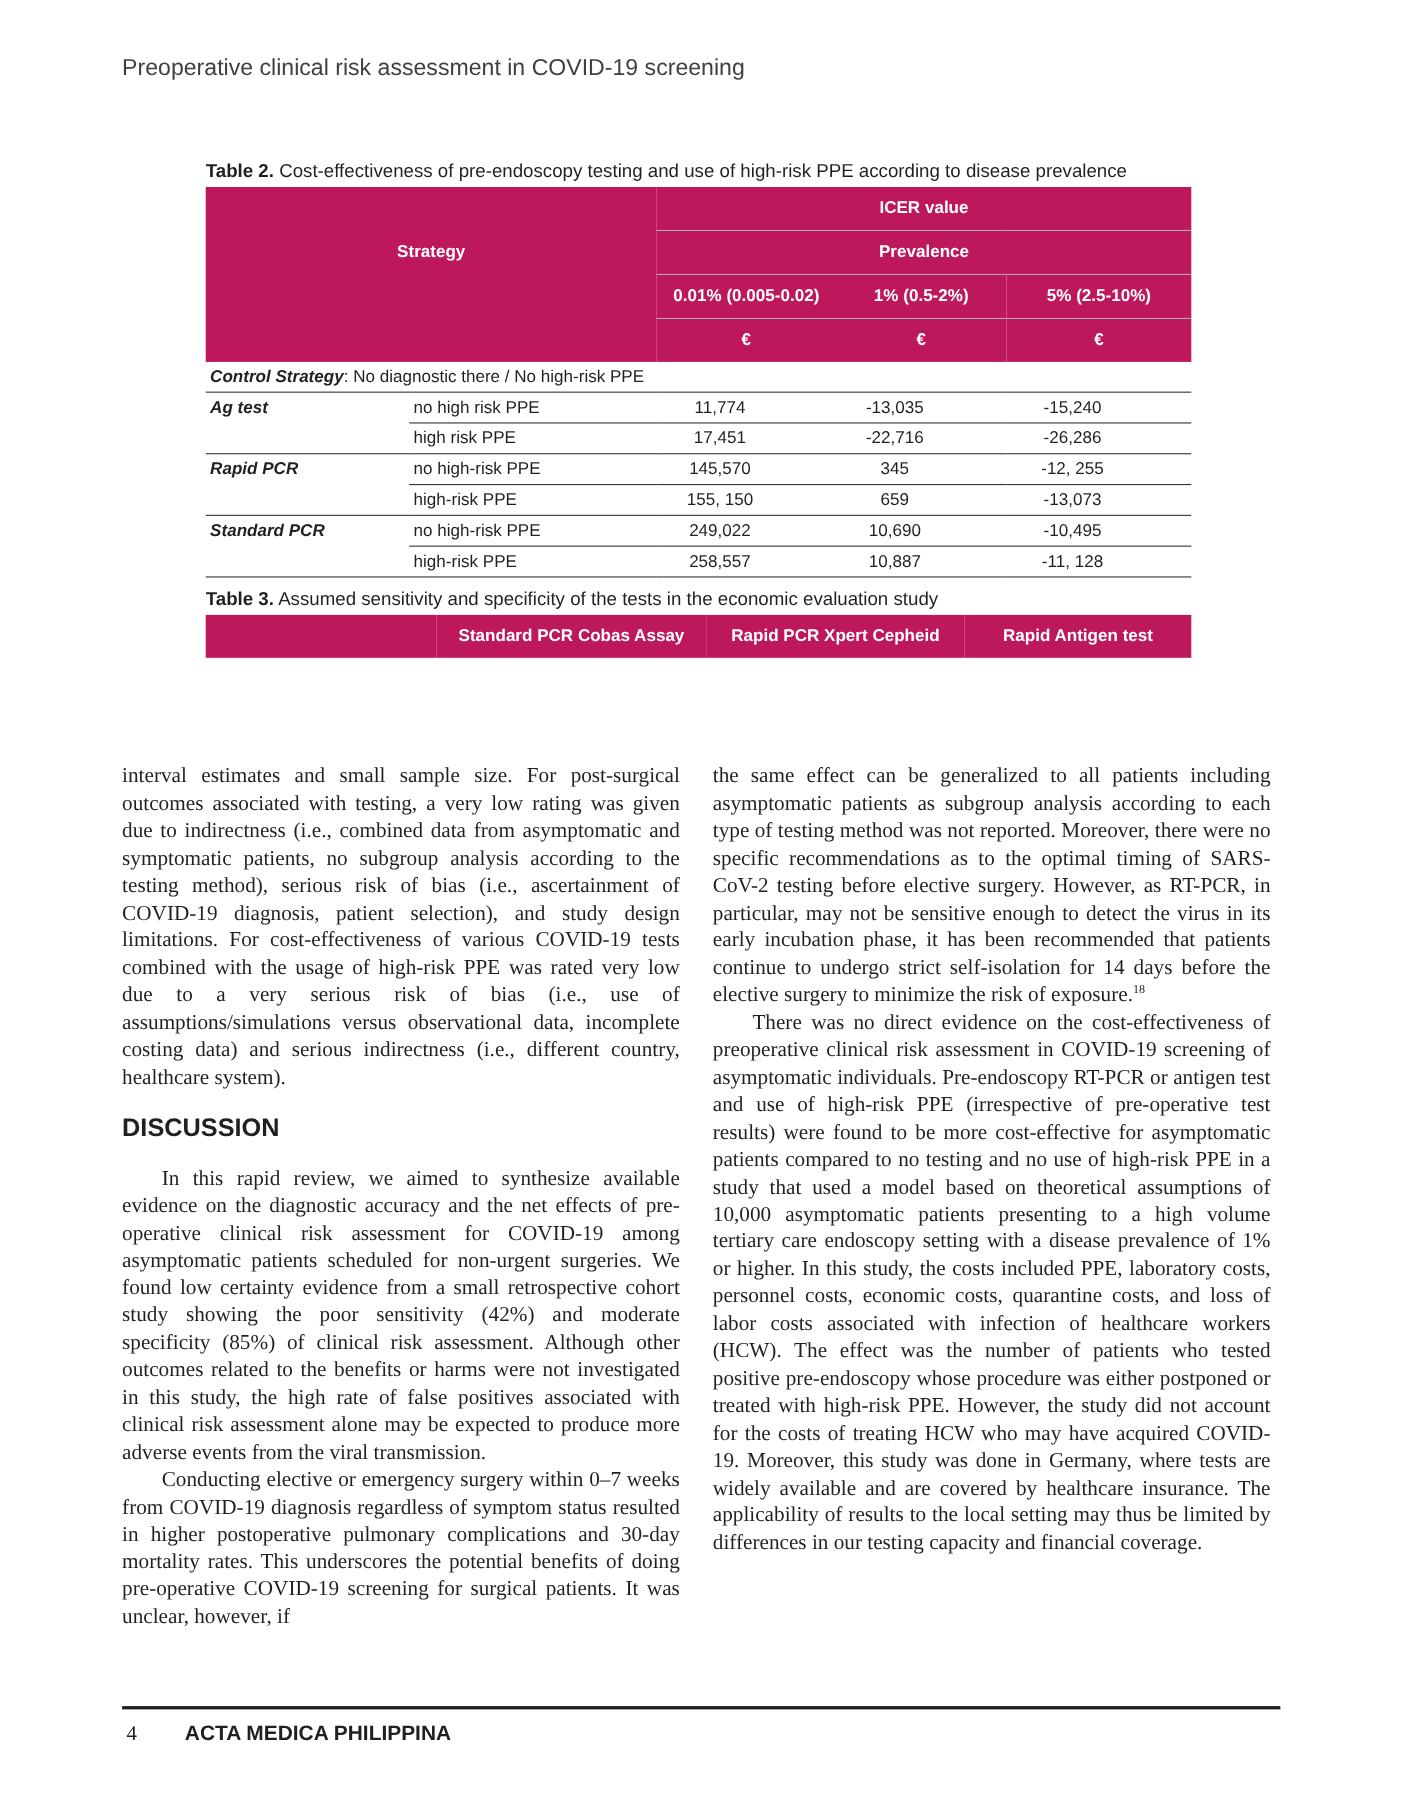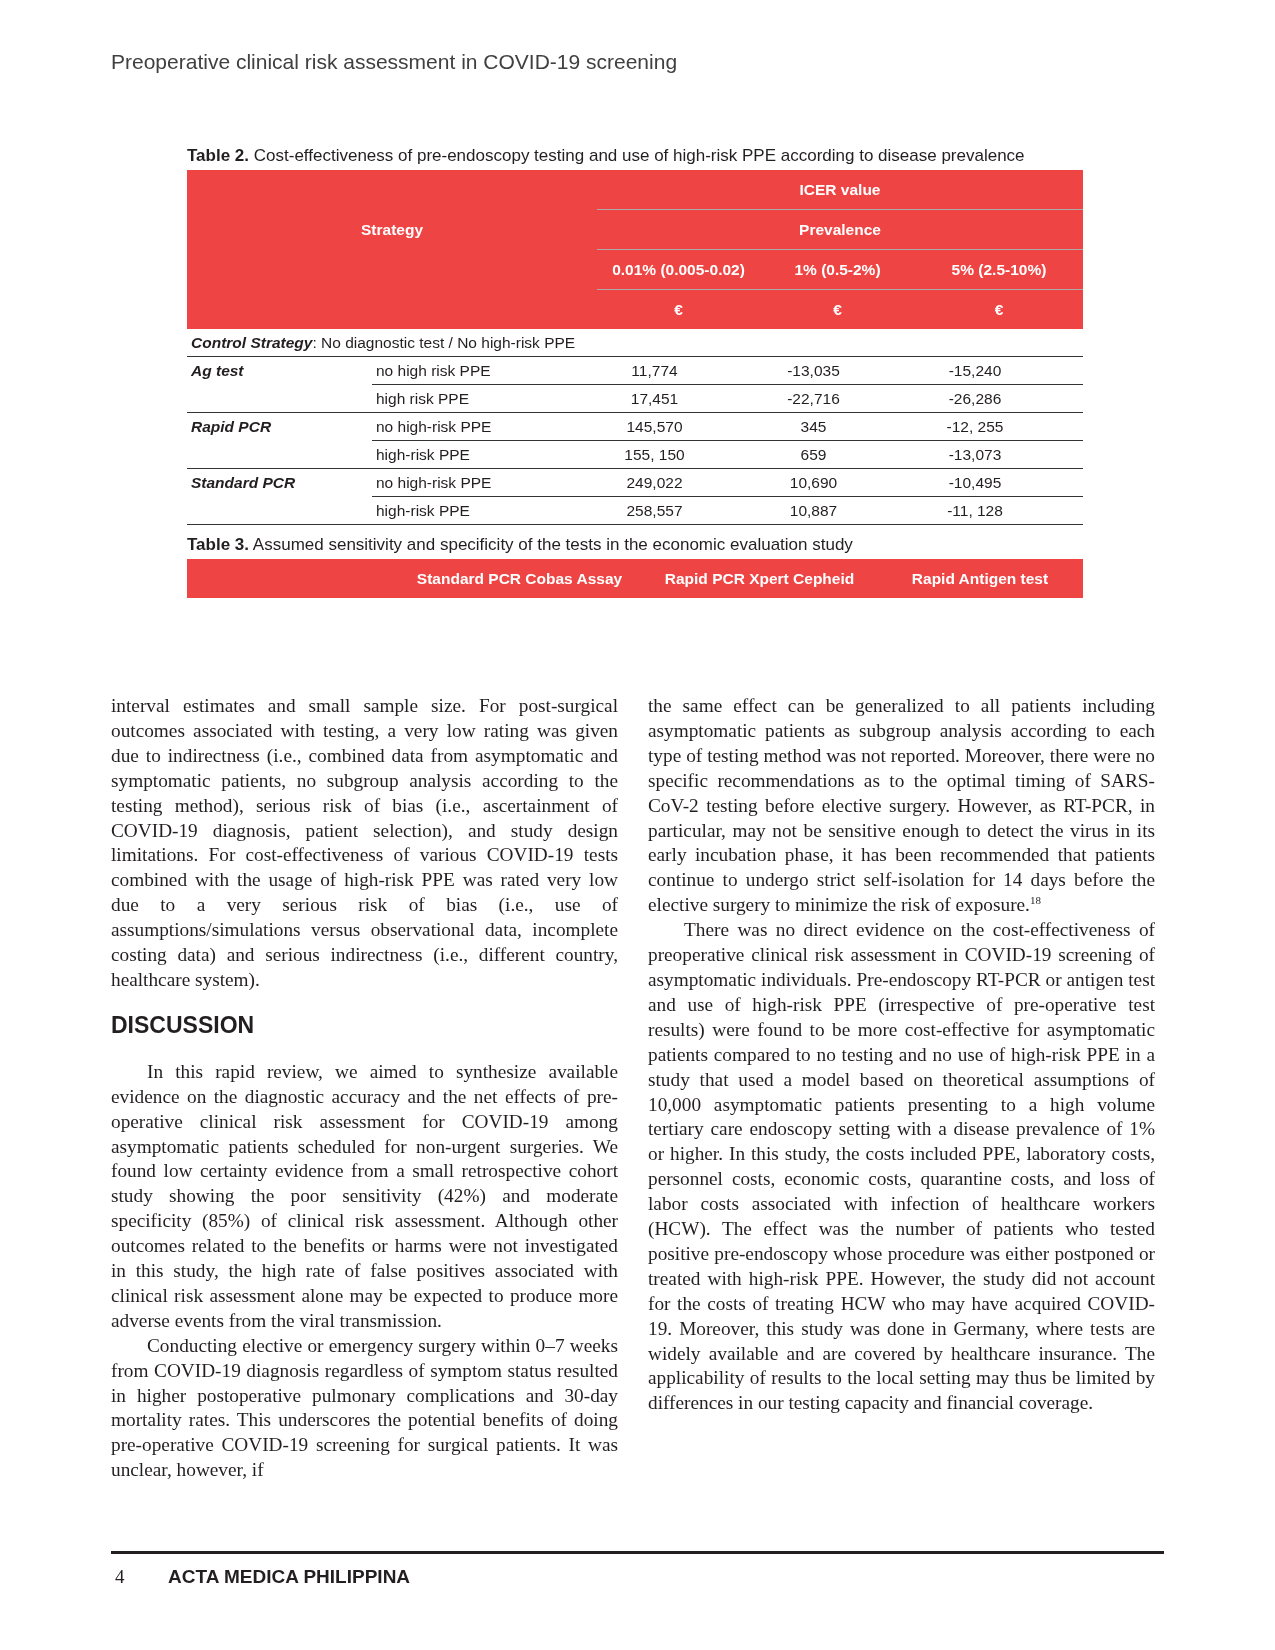--- a/index.html
+++ b/index.html
@@ -9,7 +9,7 @@
   .caption{font-size:17px;margin-bottom:4px;white-space:nowrap;}
   .caption b{font-weight:bold;}
   table{border-collapse:collapse;width:100%;font-size:15.5px;}
-  th{background:#ef4444;color:#fff;font-weight:bold;text-align:center;padding:0;height:39px;}
+  th{background:#be185d;color:#fff;font-weight:bold;text-align:center;padding:0;height:39px;}
   th.sub{border-top:1px solid #aaa;}
   td{padding:0 4px;height:27px;}
   td.num{text-align:center;padding-right:52px;}

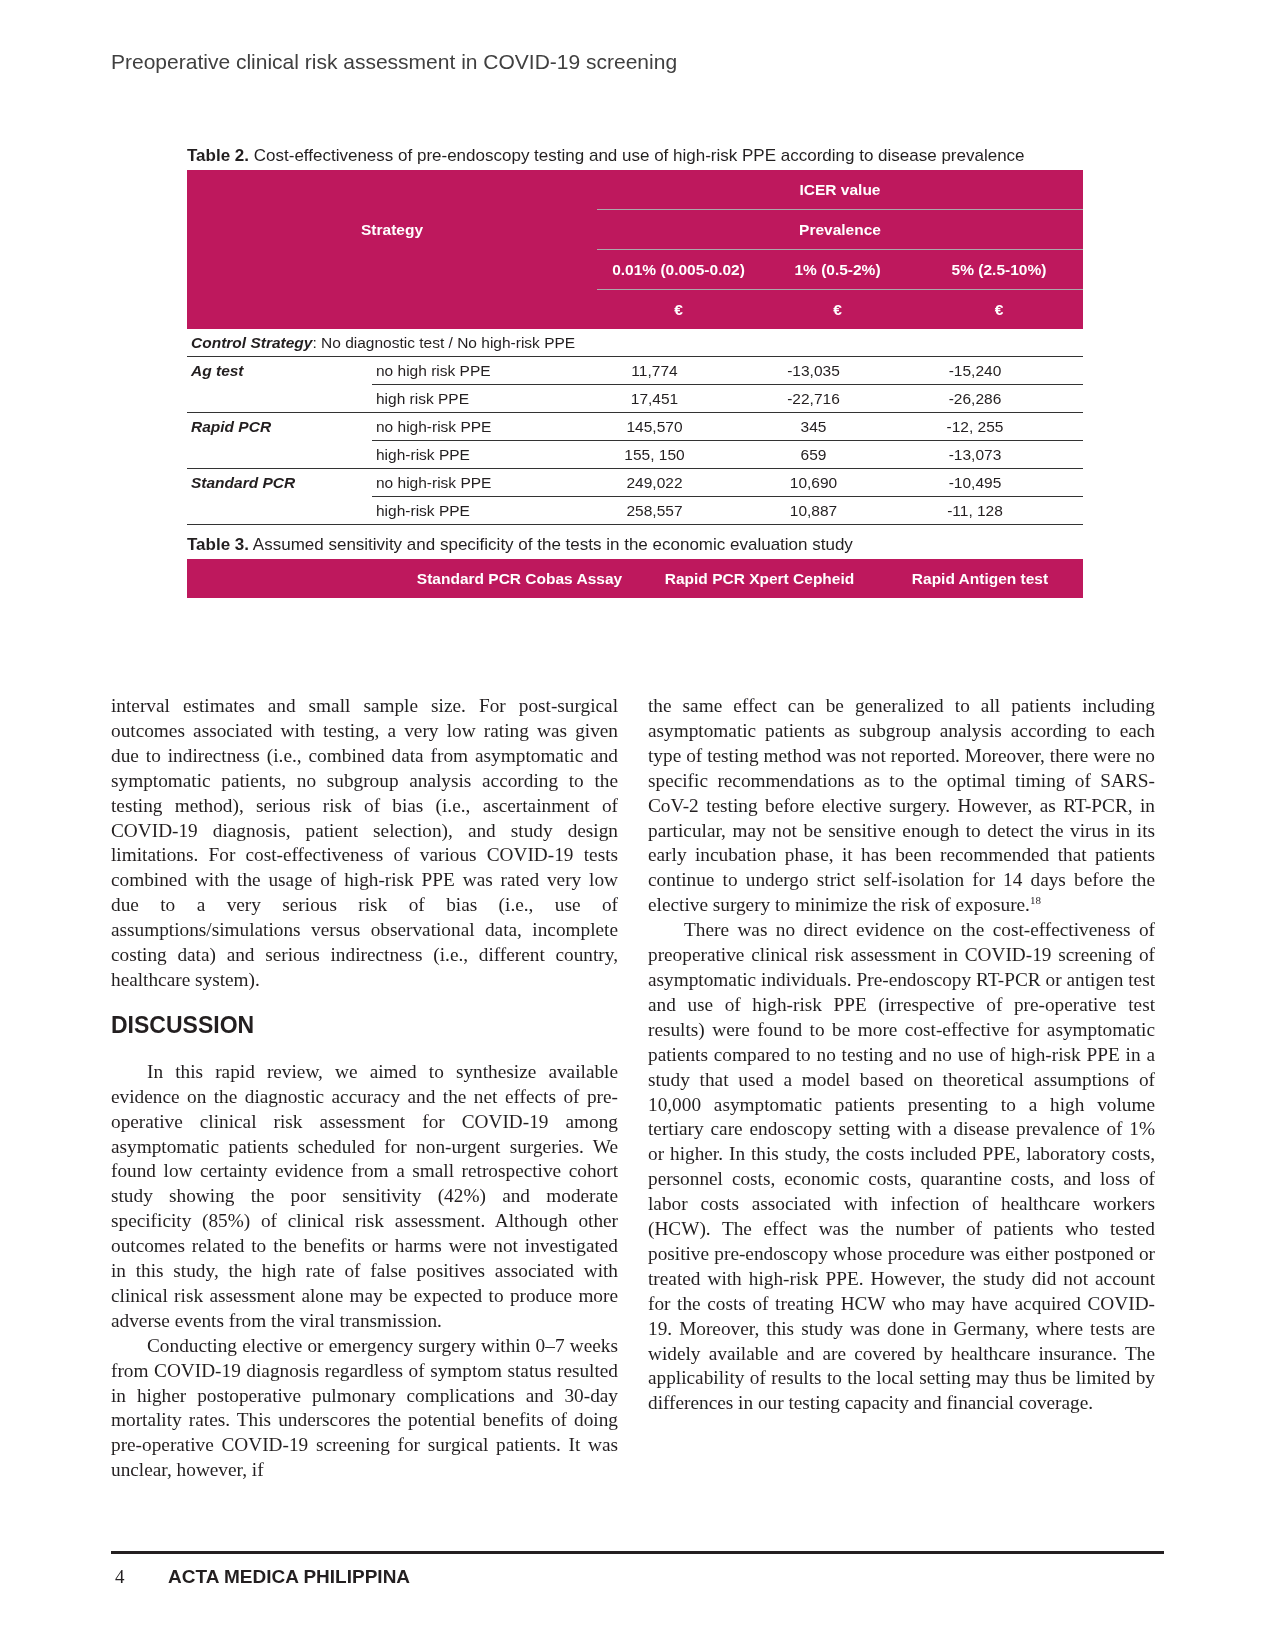--- a/index.html
+++ b/index.html
@@ -62,7 +62,7 @@
       <th class="sub">€</th>
     </tr>
     <tr class="grp">
-      <td colspan="5"><b><i>Control Strategy</i></b><span>: No diagnostic test / No high-risk PPE</span></td>
+      <td colspan="5"><b><i>Control Strategy</i></b><span>: No diagnostic there / No high-risk PPE</span></td>
     </tr>
 
     <tr class="bl">

